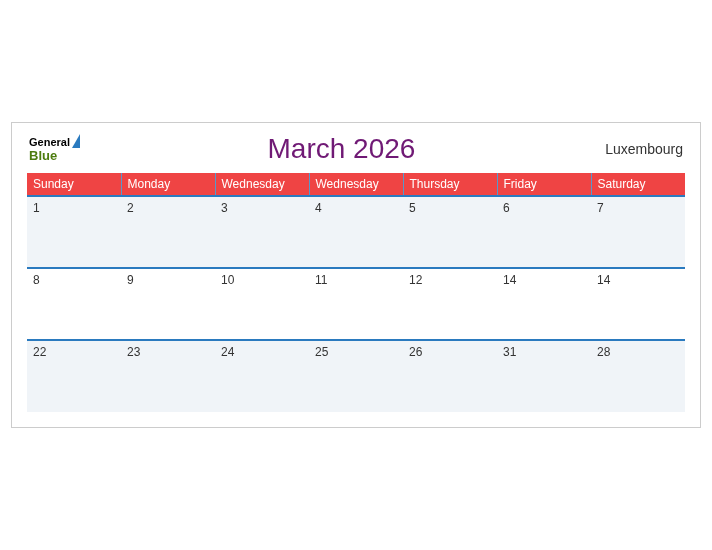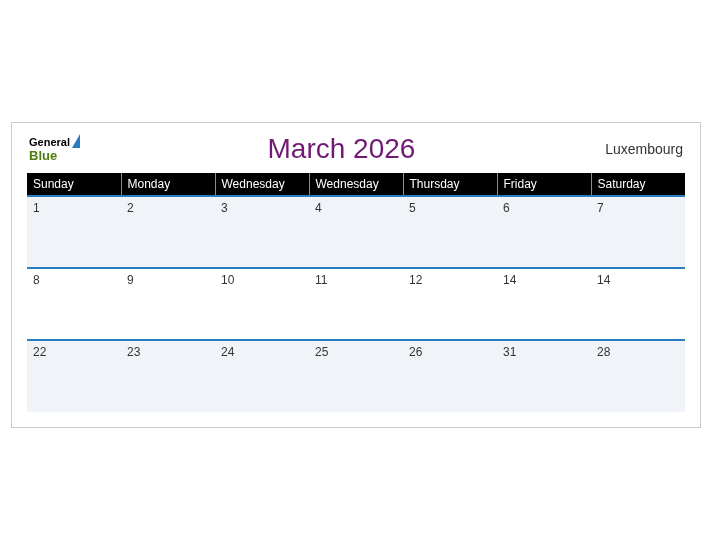--- a/index.html
+++ b/index.html
@@ -67,7 +67,7 @@
       border-collapse: collapse;
     }
     .calendar-table thead tr {
-      background-color: #000000;
+      background-color: #ef4444;
     }
     .calendar-table thead th {
       color: #fff;

